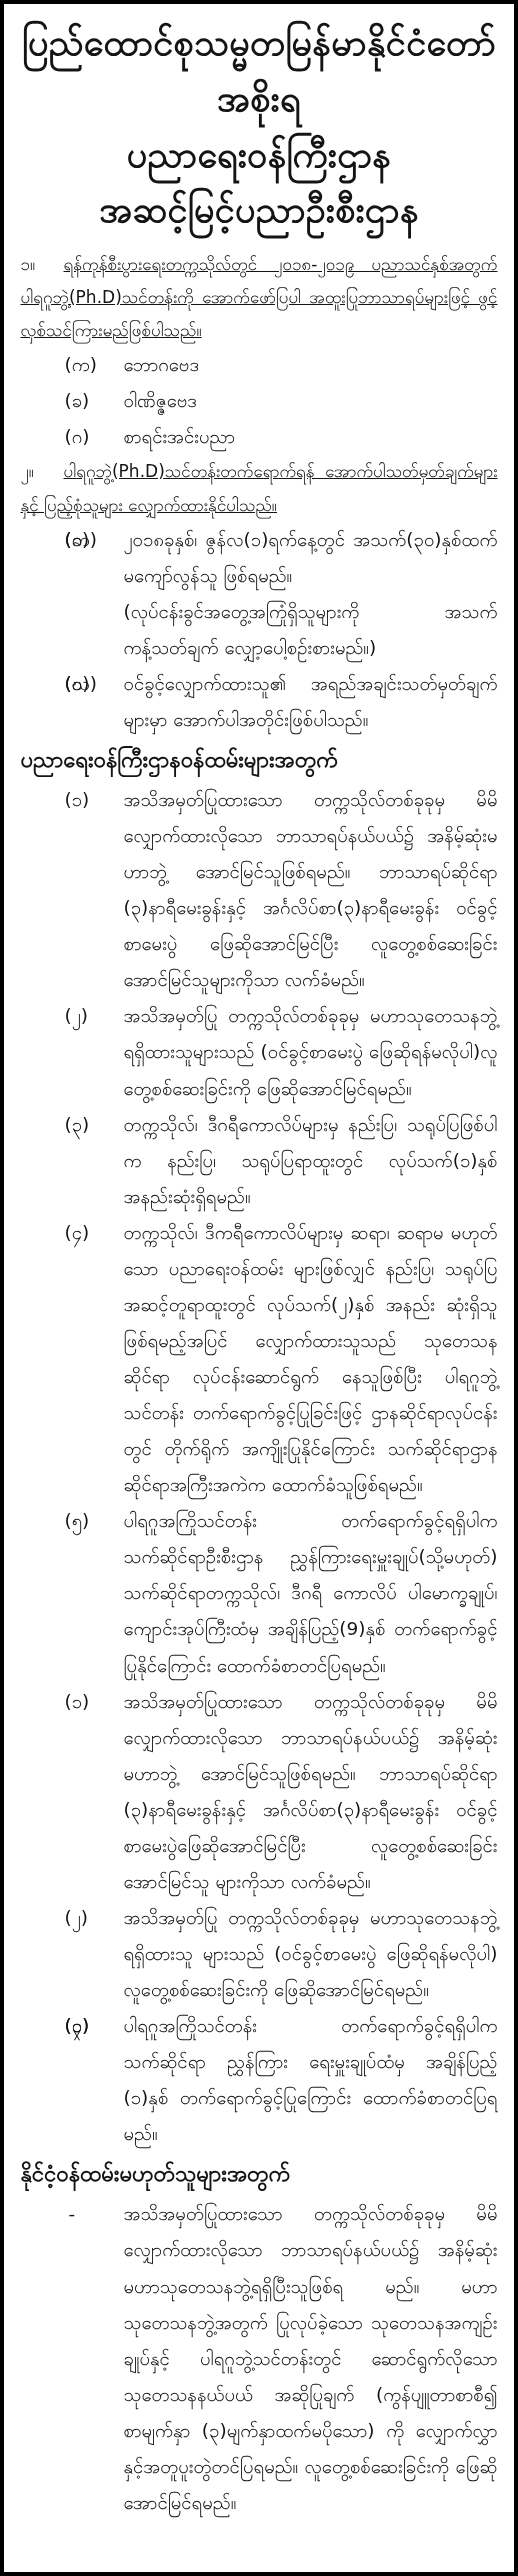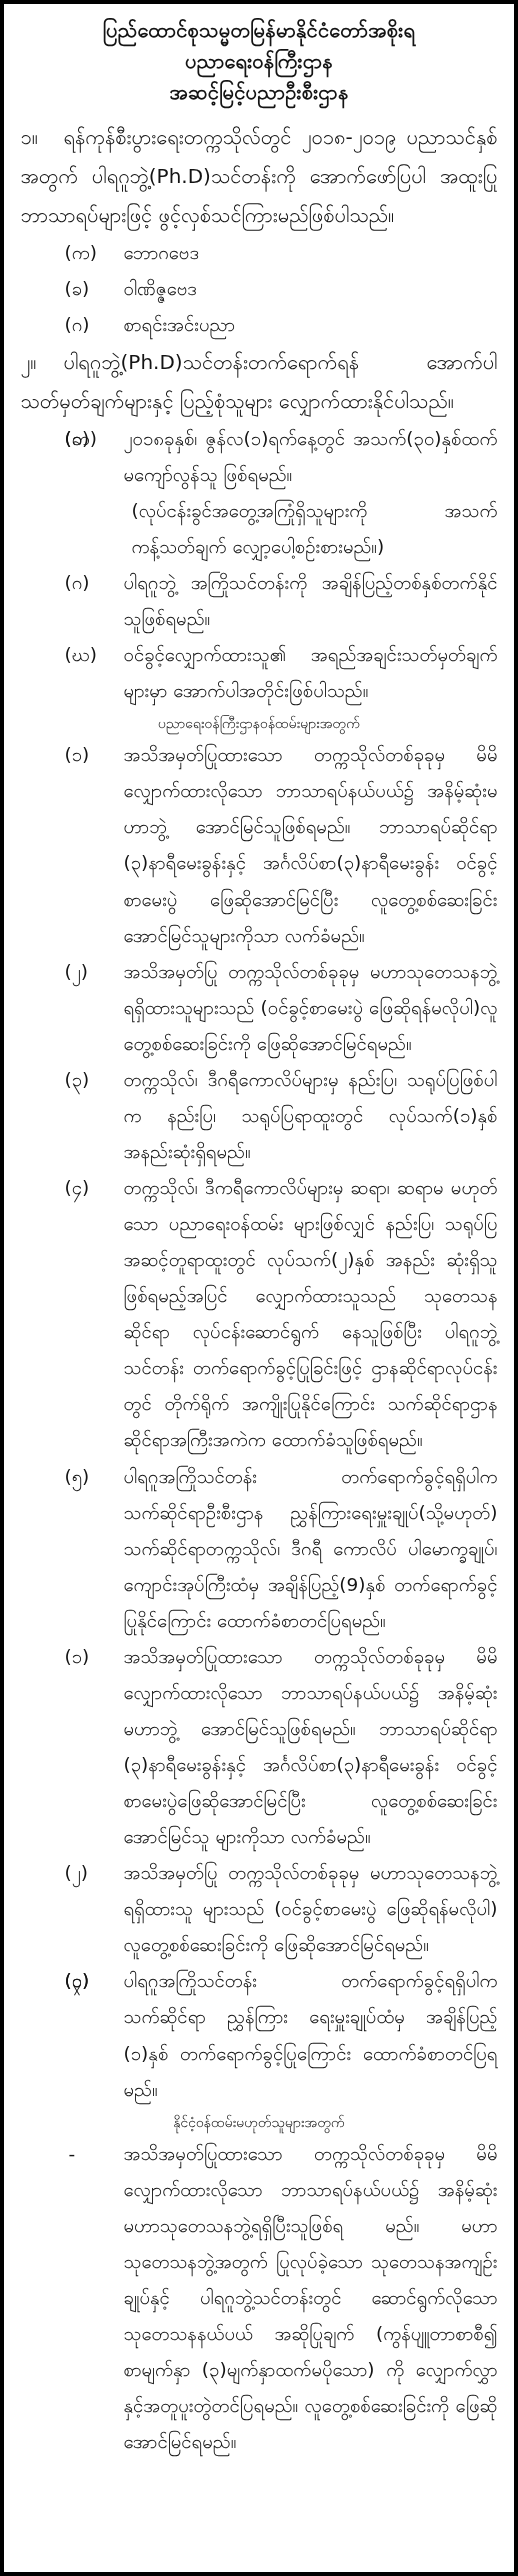--- a/index.html
+++ b/index.html
@@ -17,7 +17,7 @@
   .title-block { text-align: center; margin-bottom: 9.6px; }
   .title-line {
     font-weight: bold;
-    font-size: 20px;
+    font-size: 36px;
     line-height: 1.55;
     letter-spacing: 0.3px;
   }

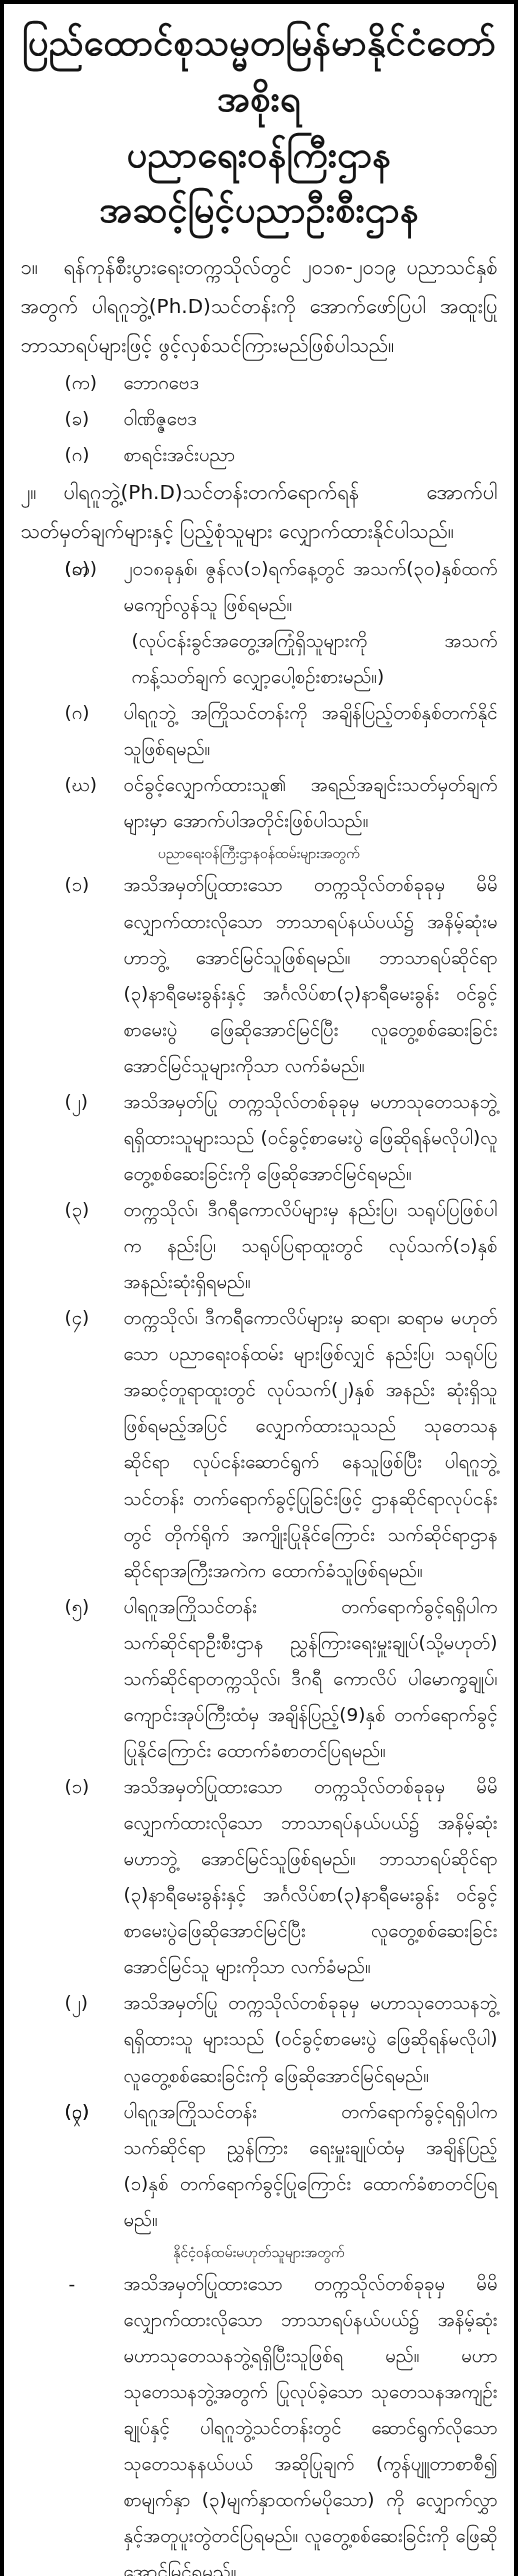--- a/index.html
+++ b/index.html
@@ -22,9 +22,10 @@
     letter-spacing: 0.3px;
   }
   .body-para {
-    font-size: 20px;
+    font-size: 17px;
     line-height: 1.95;
     text-align: justify;
+    text-decoration: underline;
   }
   .para-num { display: inline-block; min-width: 32px; margin-right: 11px; }
   .sub-item {

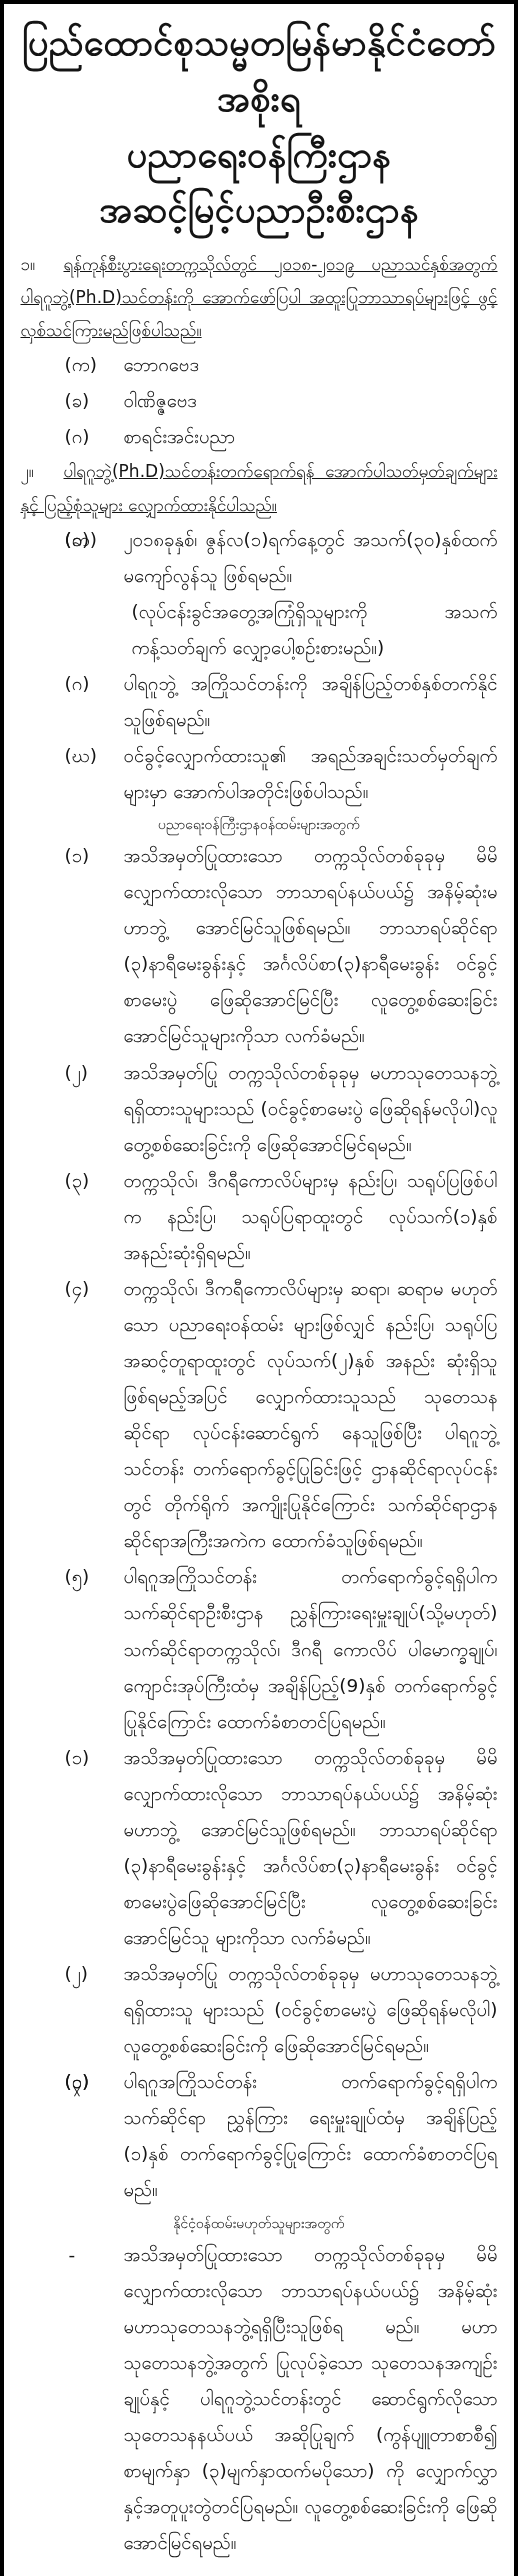--- a/index.html
+++ b/index.html
@@ -36,7 +36,7 @@
     text-align: justify;
   }
   .sub-item .item-label { position: absolute; left: 44px; top: 0; }
-  .sub-item .item-note { text-align: justify; margin-left: 8px; }
+  .sub-item .item-note { text-align: justify; }
   .section-heading {
     font-weight: normal;
     font-size: 14px;

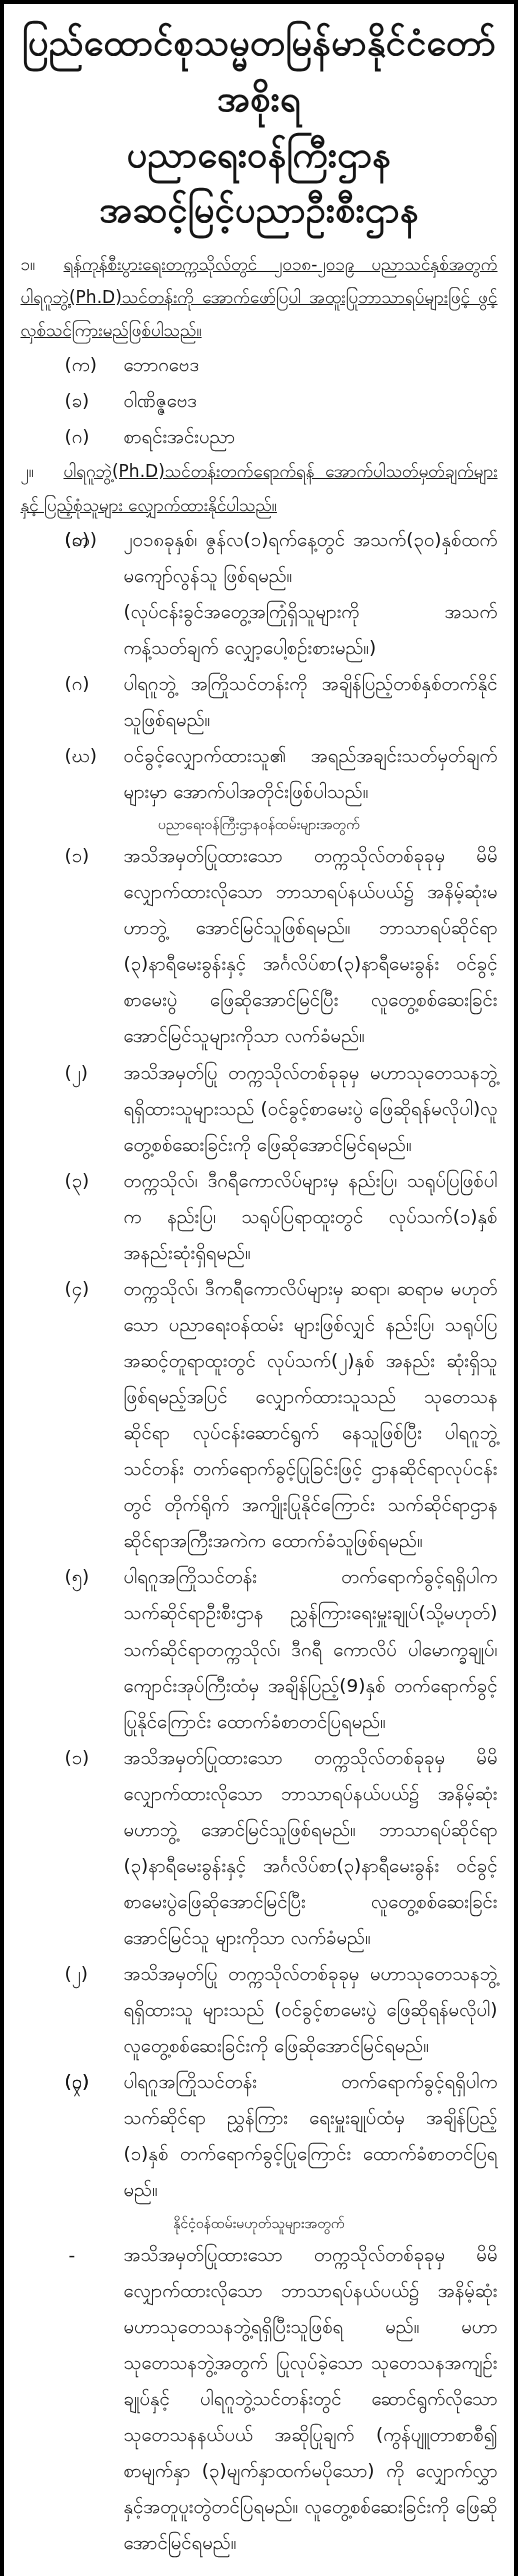--- a/index.html
+++ b/index.html
@@ -92,7 +92,6 @@
   </div>
   <div class="sub-item">
     <span class="item-label">(ဂ)</span>
-    <span>ပါရဂူဘွဲ့ အကြိုသင်တန်းကို အချိန်ပြည့်တစ်နှစ်တက်နိုင်သူဖြစ်ရမည်။</span>
   </div>
   <div class="sub-item">
     <span class="item-label">(ဃ)</span>

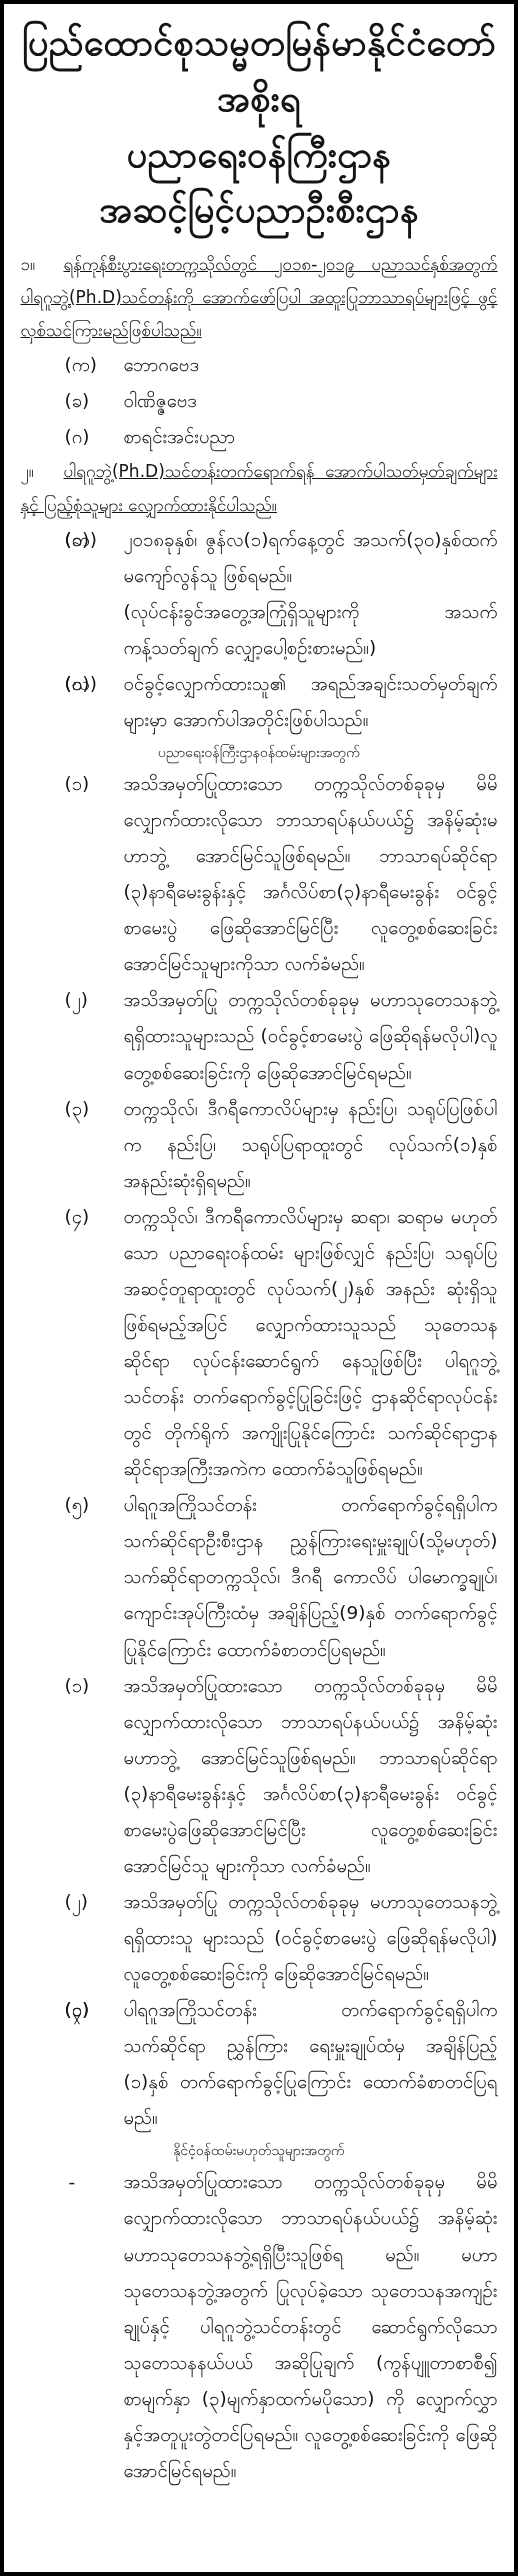--- a/index.html
+++ b/index.html
@@ -38,10 +38,10 @@
   .sub-item .item-label { position: absolute; left: 44px; top: 0; }
   .sub-item .item-note { text-align: justify; }
   .section-heading {
-    font-weight: normal;
-    font-size: 14px;
+    font-weight: bold;
+    font-size: 22px;
     line-height: 2.0;
-    text-align: center;
+    text-align: left;
   }
   .dash-item {
     position: relative;

